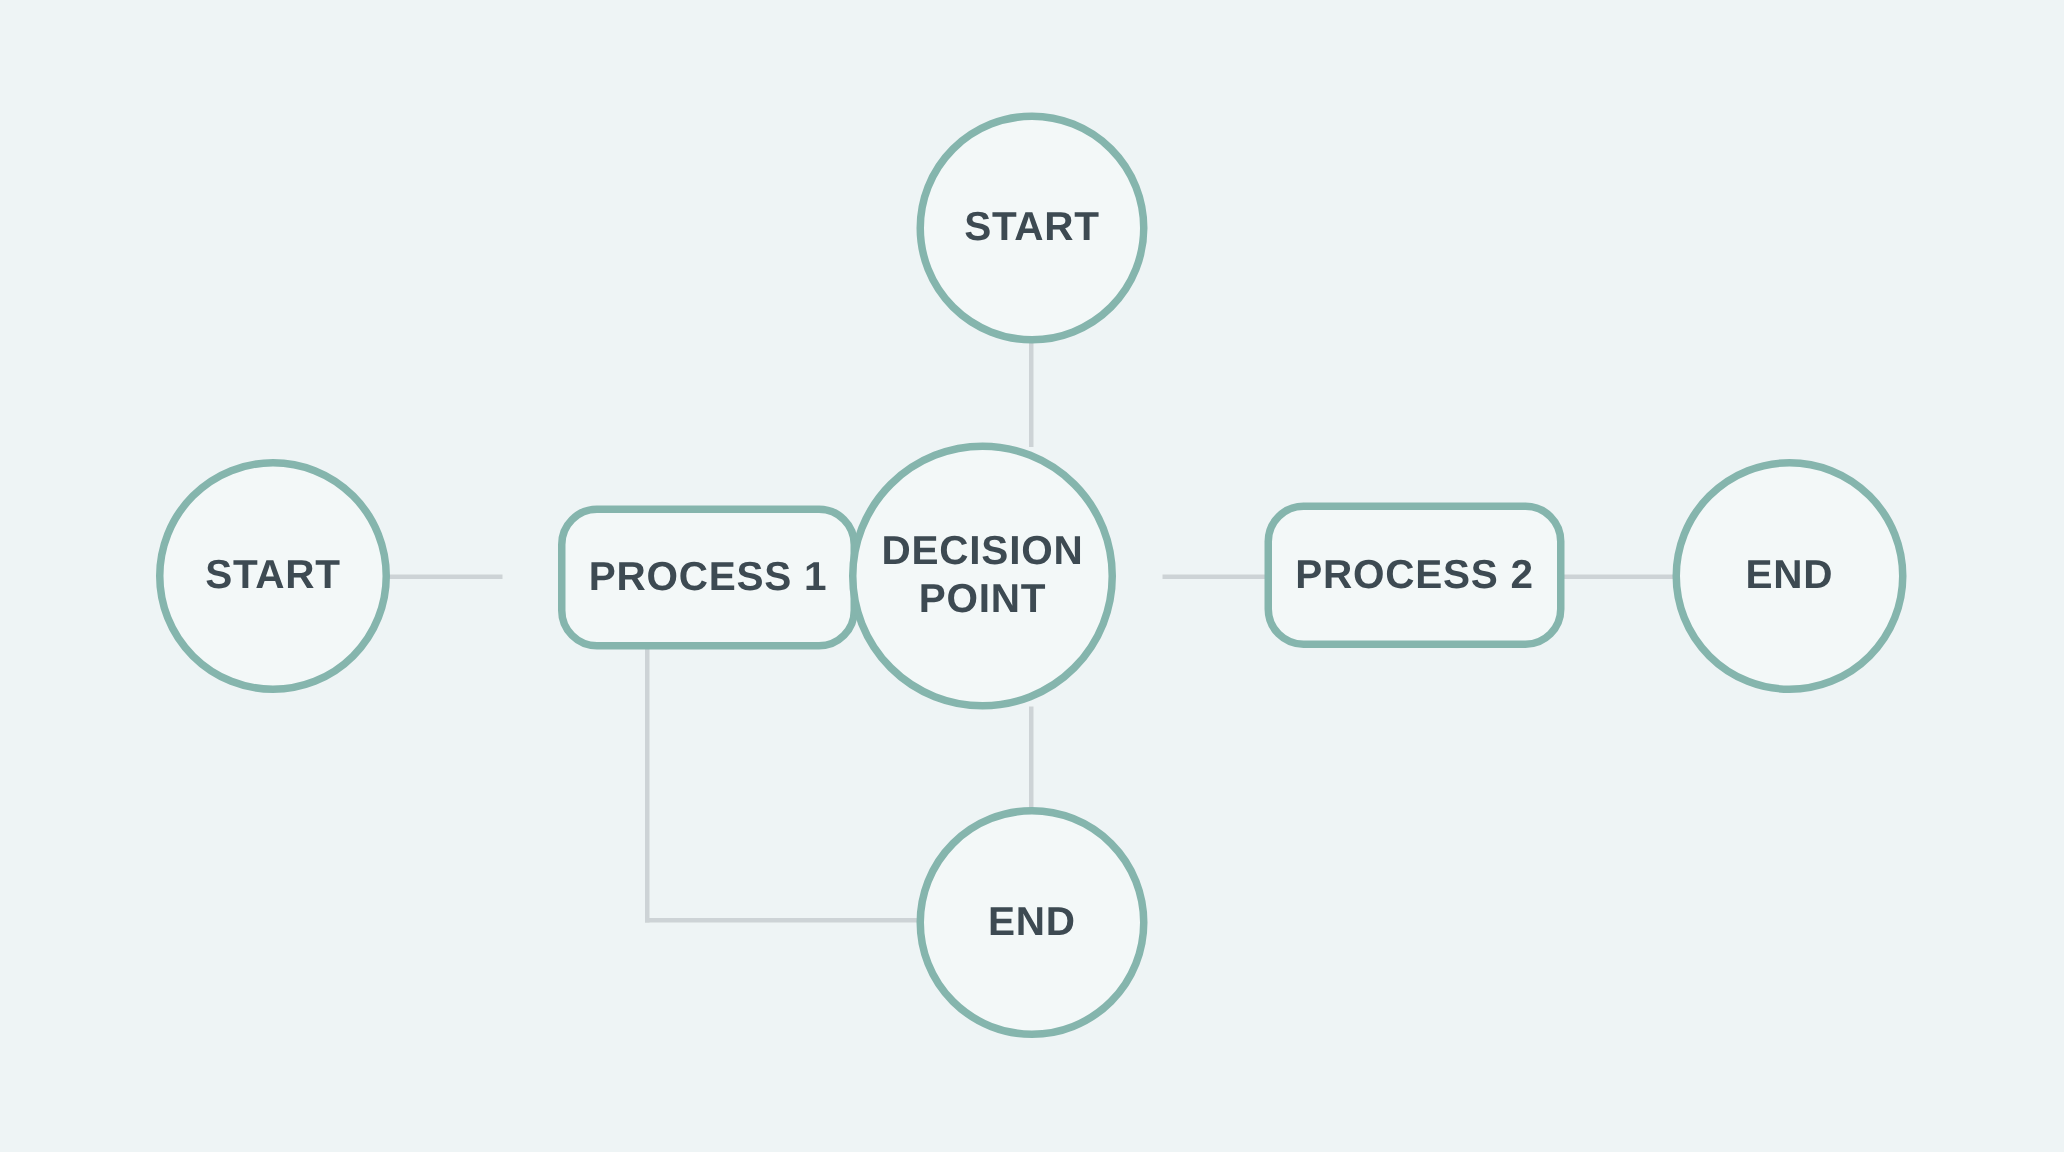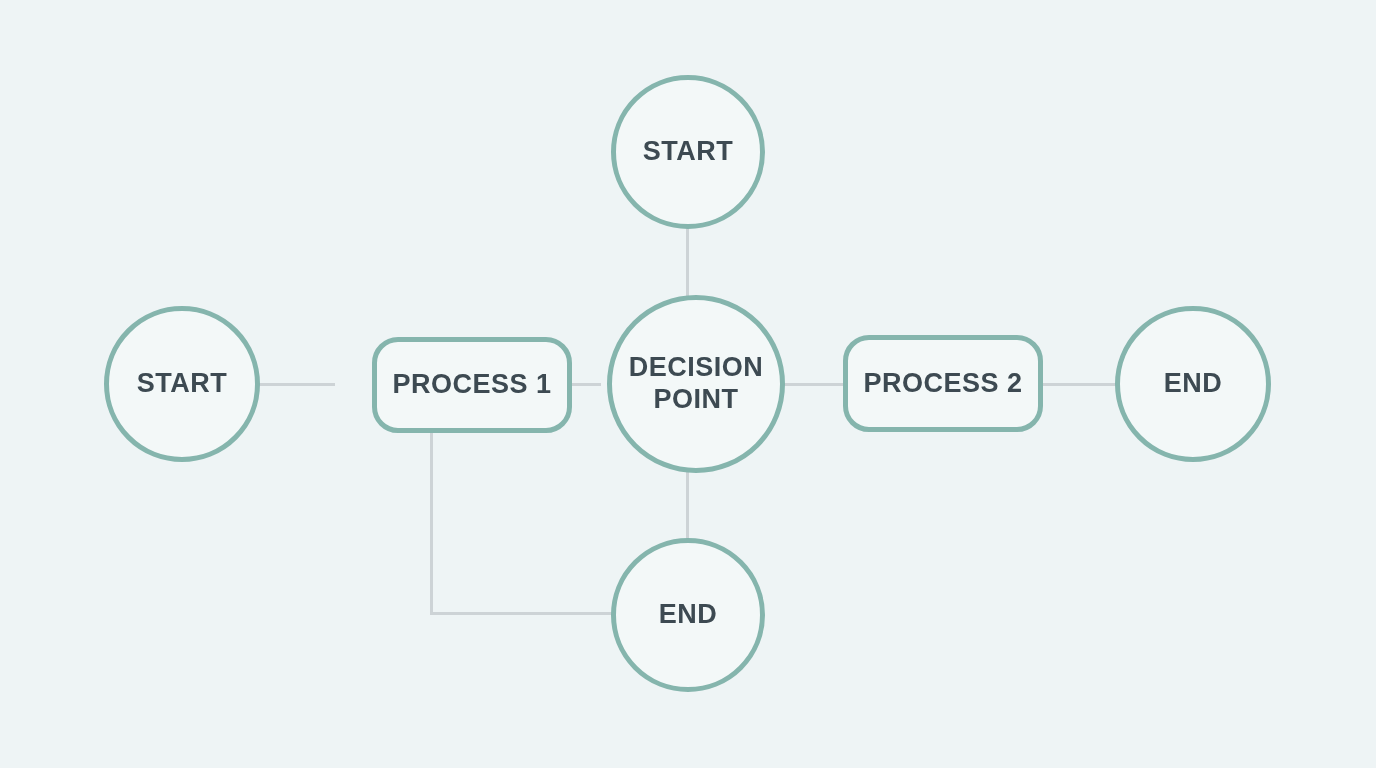--- a/index.html
+++ b/index.html
@@ -43,7 +43,7 @@
   #node-start-top    {left:611px; top:75px;  width:154px; height:154px;}
   #node-start-left   {left:104px; top:306px; width:156px; height:156px;}
   #node-process-1    {left:333px; top:337px; width:200px; height:96px;margin-left:39px;}
-  #node-decision     {left:607px; top:295px; width:178px; height:178px; padding:0 12px;}
+  #node-decision     {left:566px; top:295px; width:178px; height:178px; padding:0 12px;}
   #node-process-2    {left:843px; top:335px; width:200px; height:97px;text-align:right;}
   #node-end-right    {left:1115px;top:306px; width:156px; height:156px;}
   #node-end-bottom   {left:611px; top:538px; width:154px; height:154px;}

